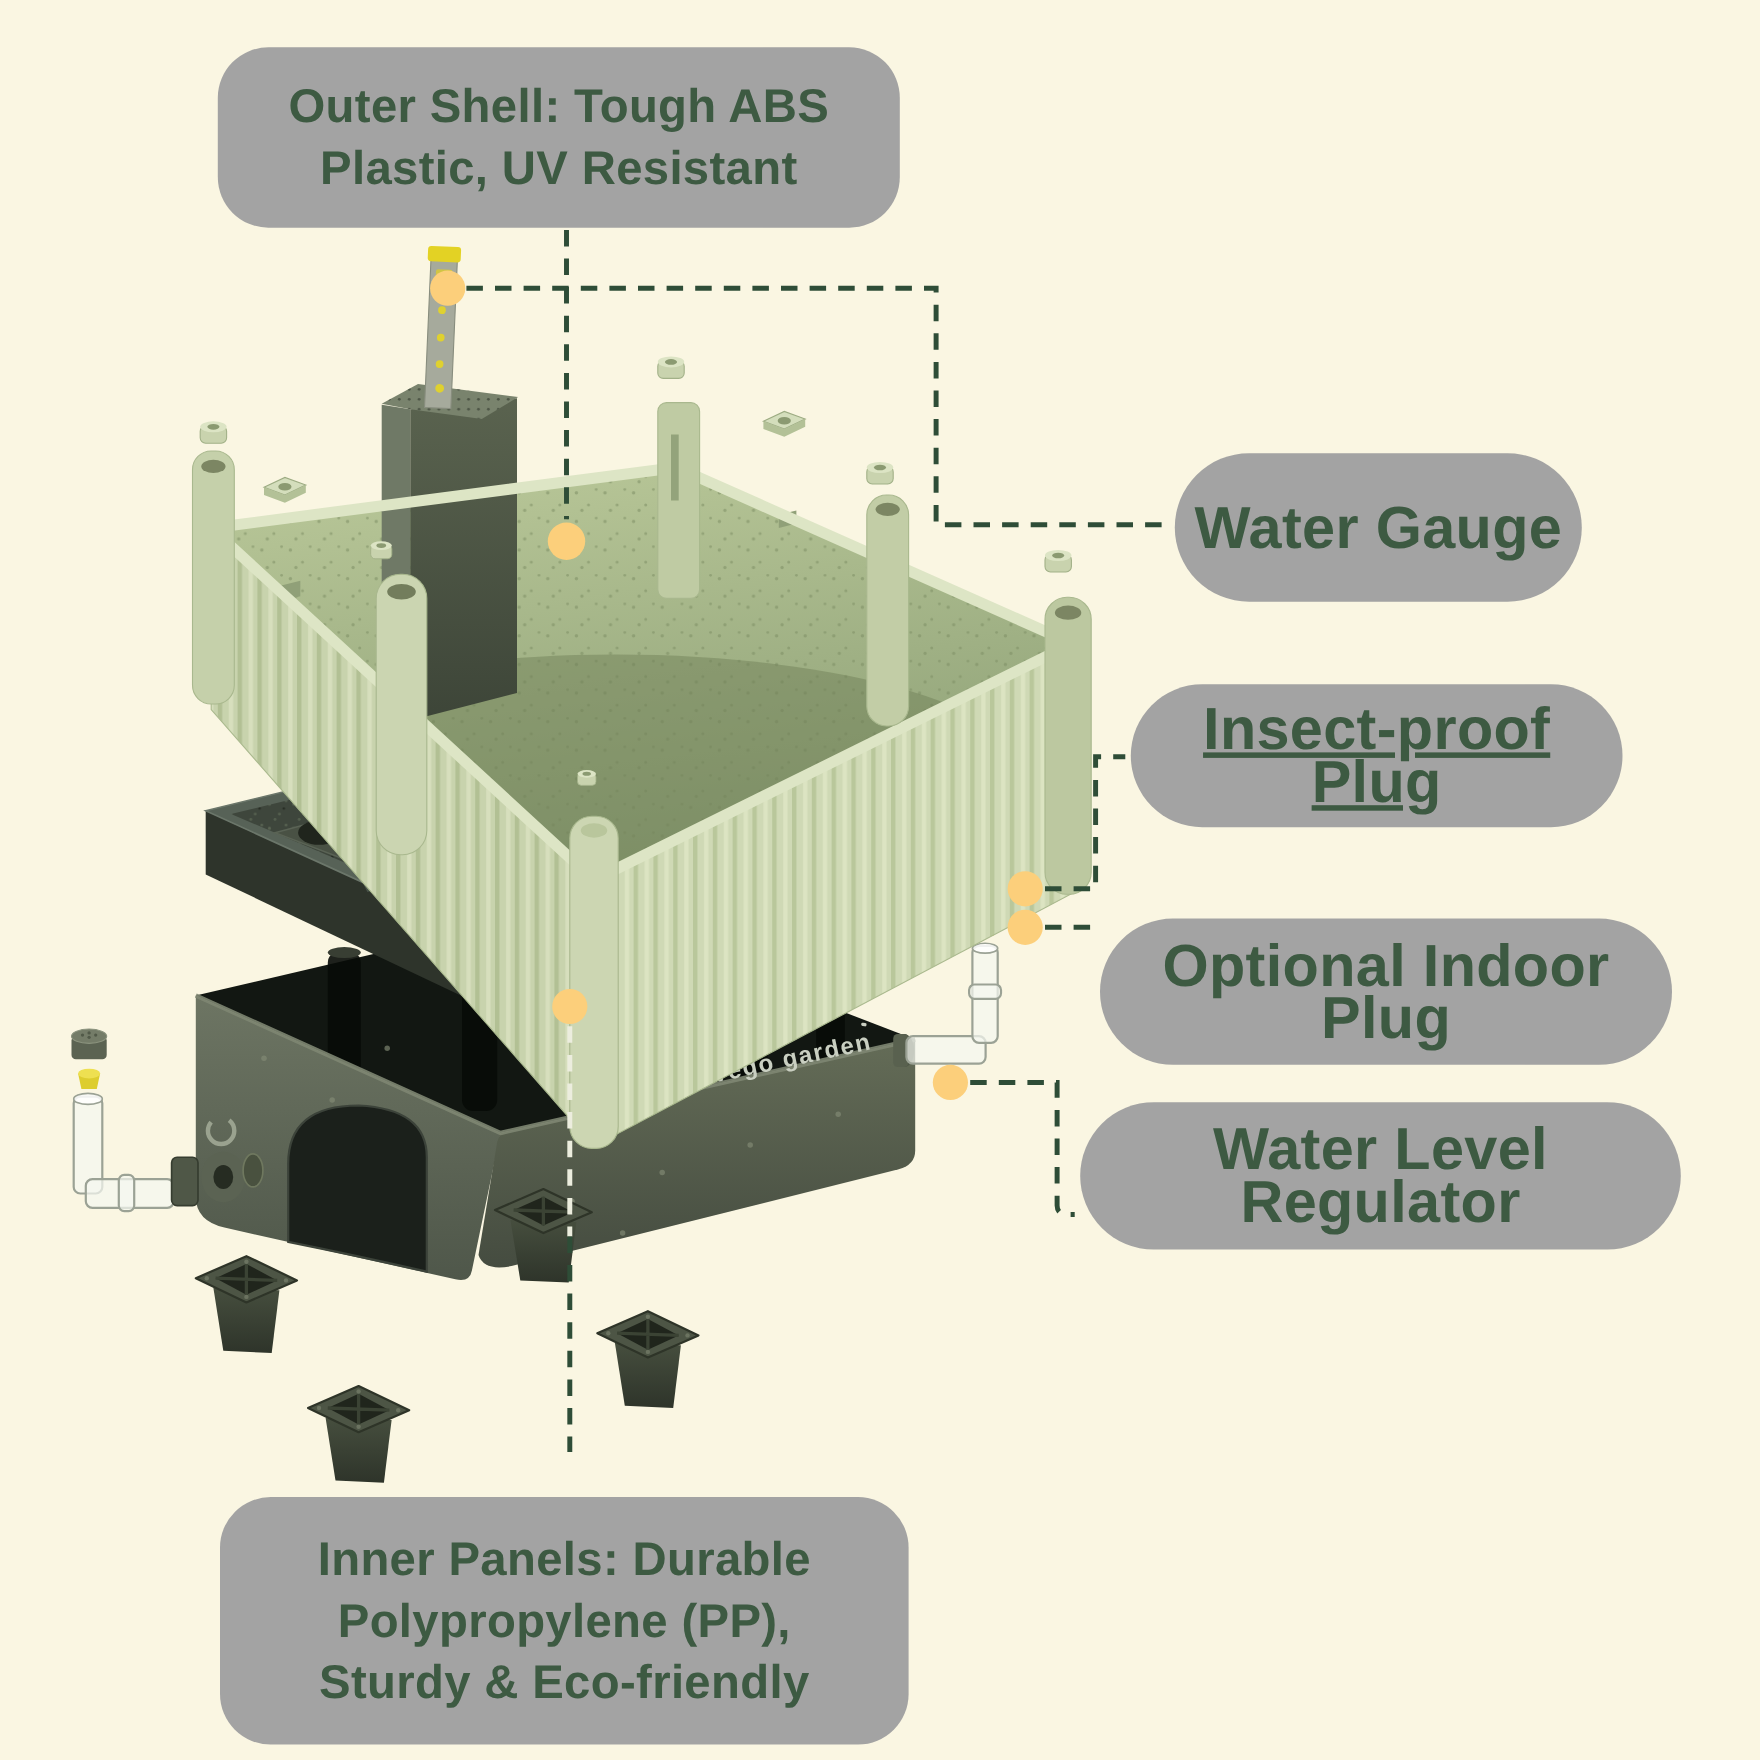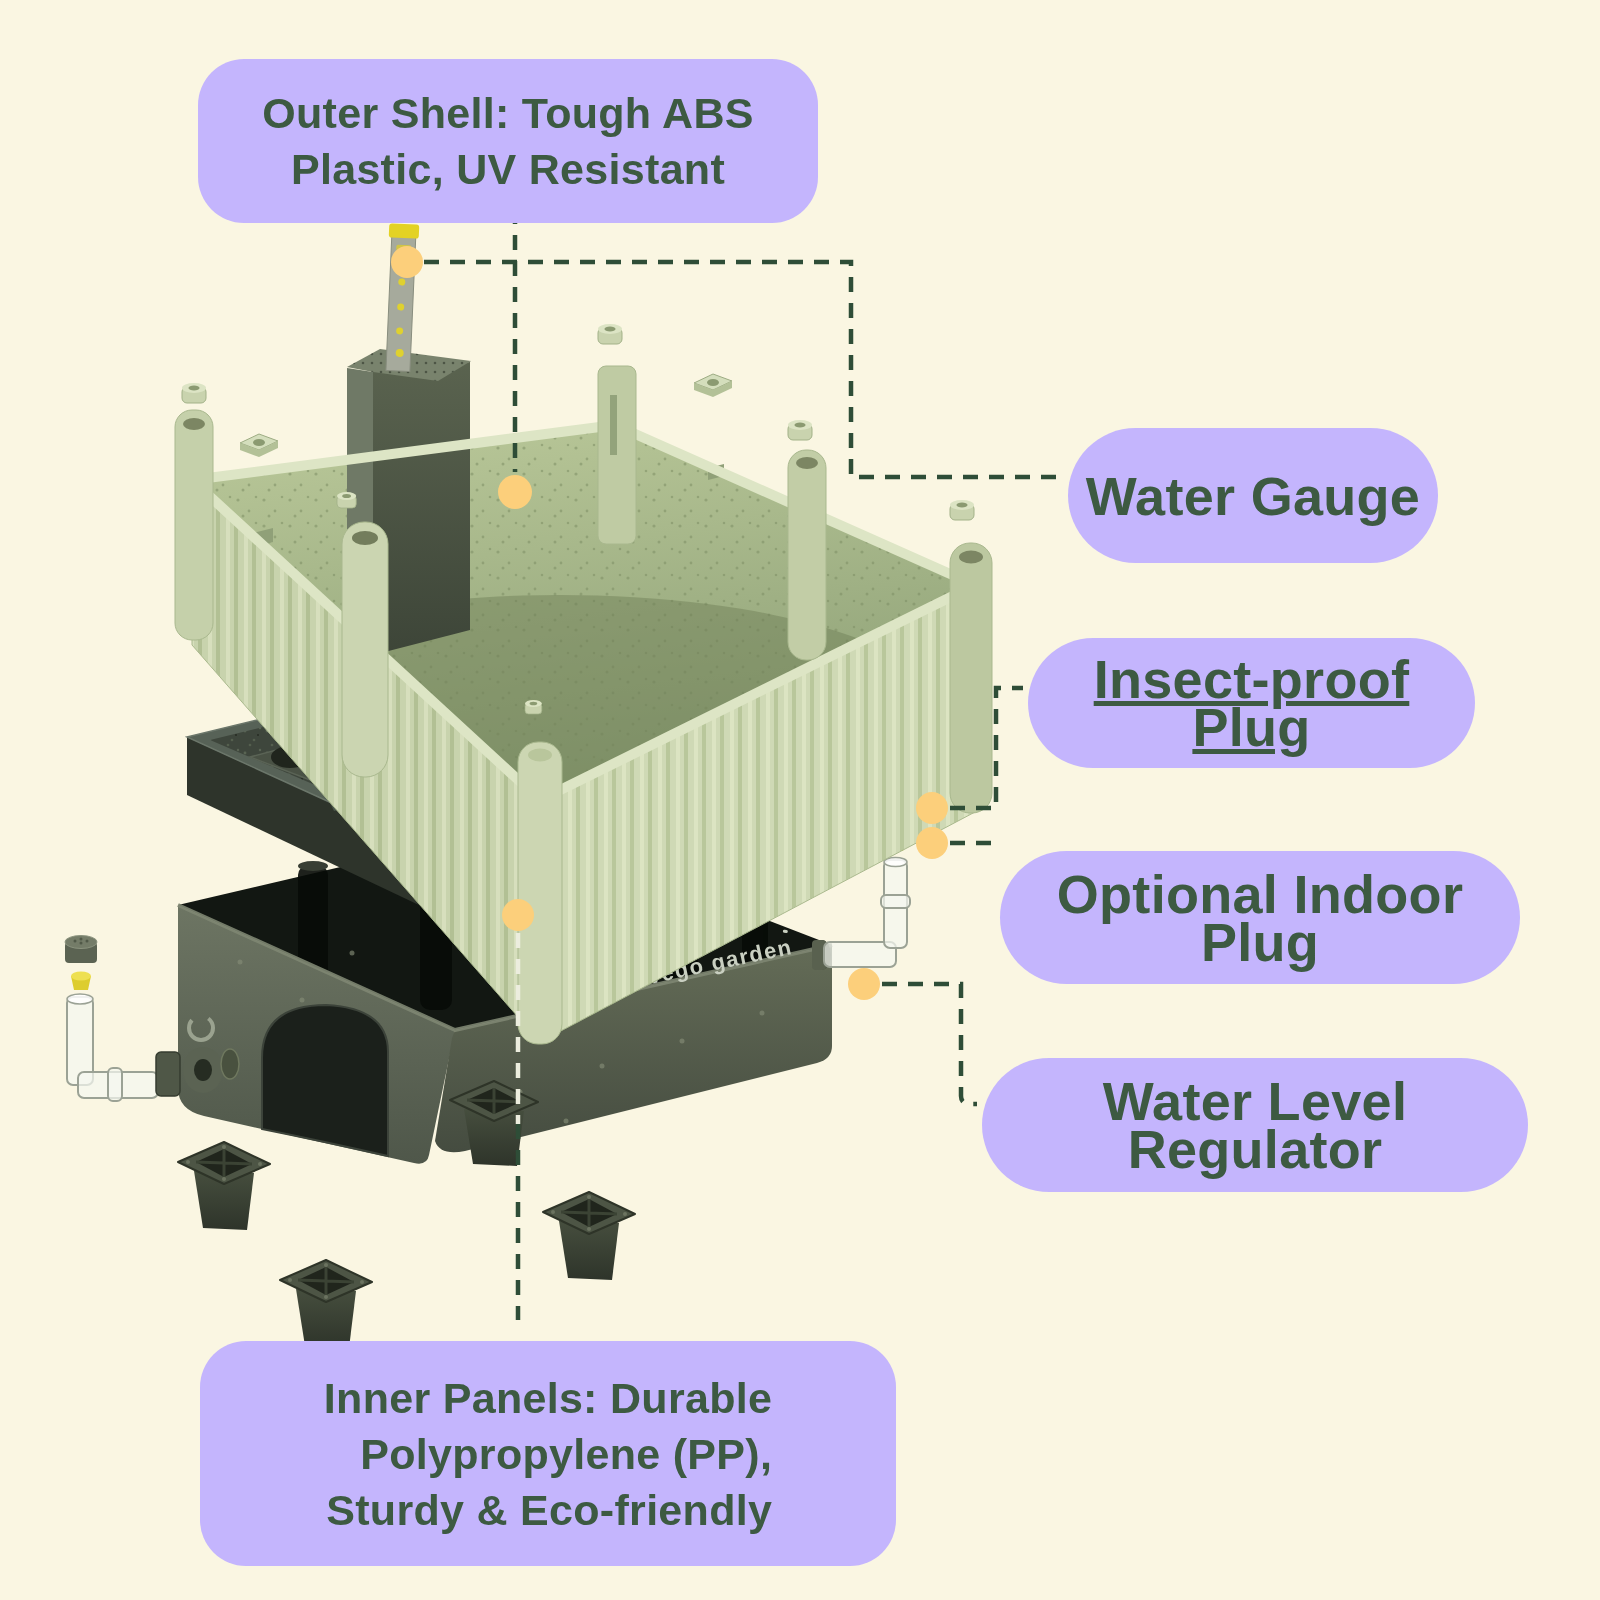--- a/index.html
+++ b/index.html
@@ -10,8 +10,8 @@
   #art{position:absolute;left:0;top:0;width:1600px;height:1600px;}
   .pill{
     position:absolute;display:flex;align-items:center;justify-content:center;
-    background:#c4b5fd;color:#3d5a42;text-align:center;
-    font-weight:bold;white-space:pre-line;letter-spacing:.3px;margin-top:16px;
+    background:#a3a3a3;color:#3d5a42;text-align:center;
+    font-weight:bold;white-space:pre-line;letter-spacing:.3px;
   }
   .pill.big{border-radius:46px;font-size:43px;line-height:56px;}
   .pill.small{border-radius:70px;font-size:54px;line-height:48px;}

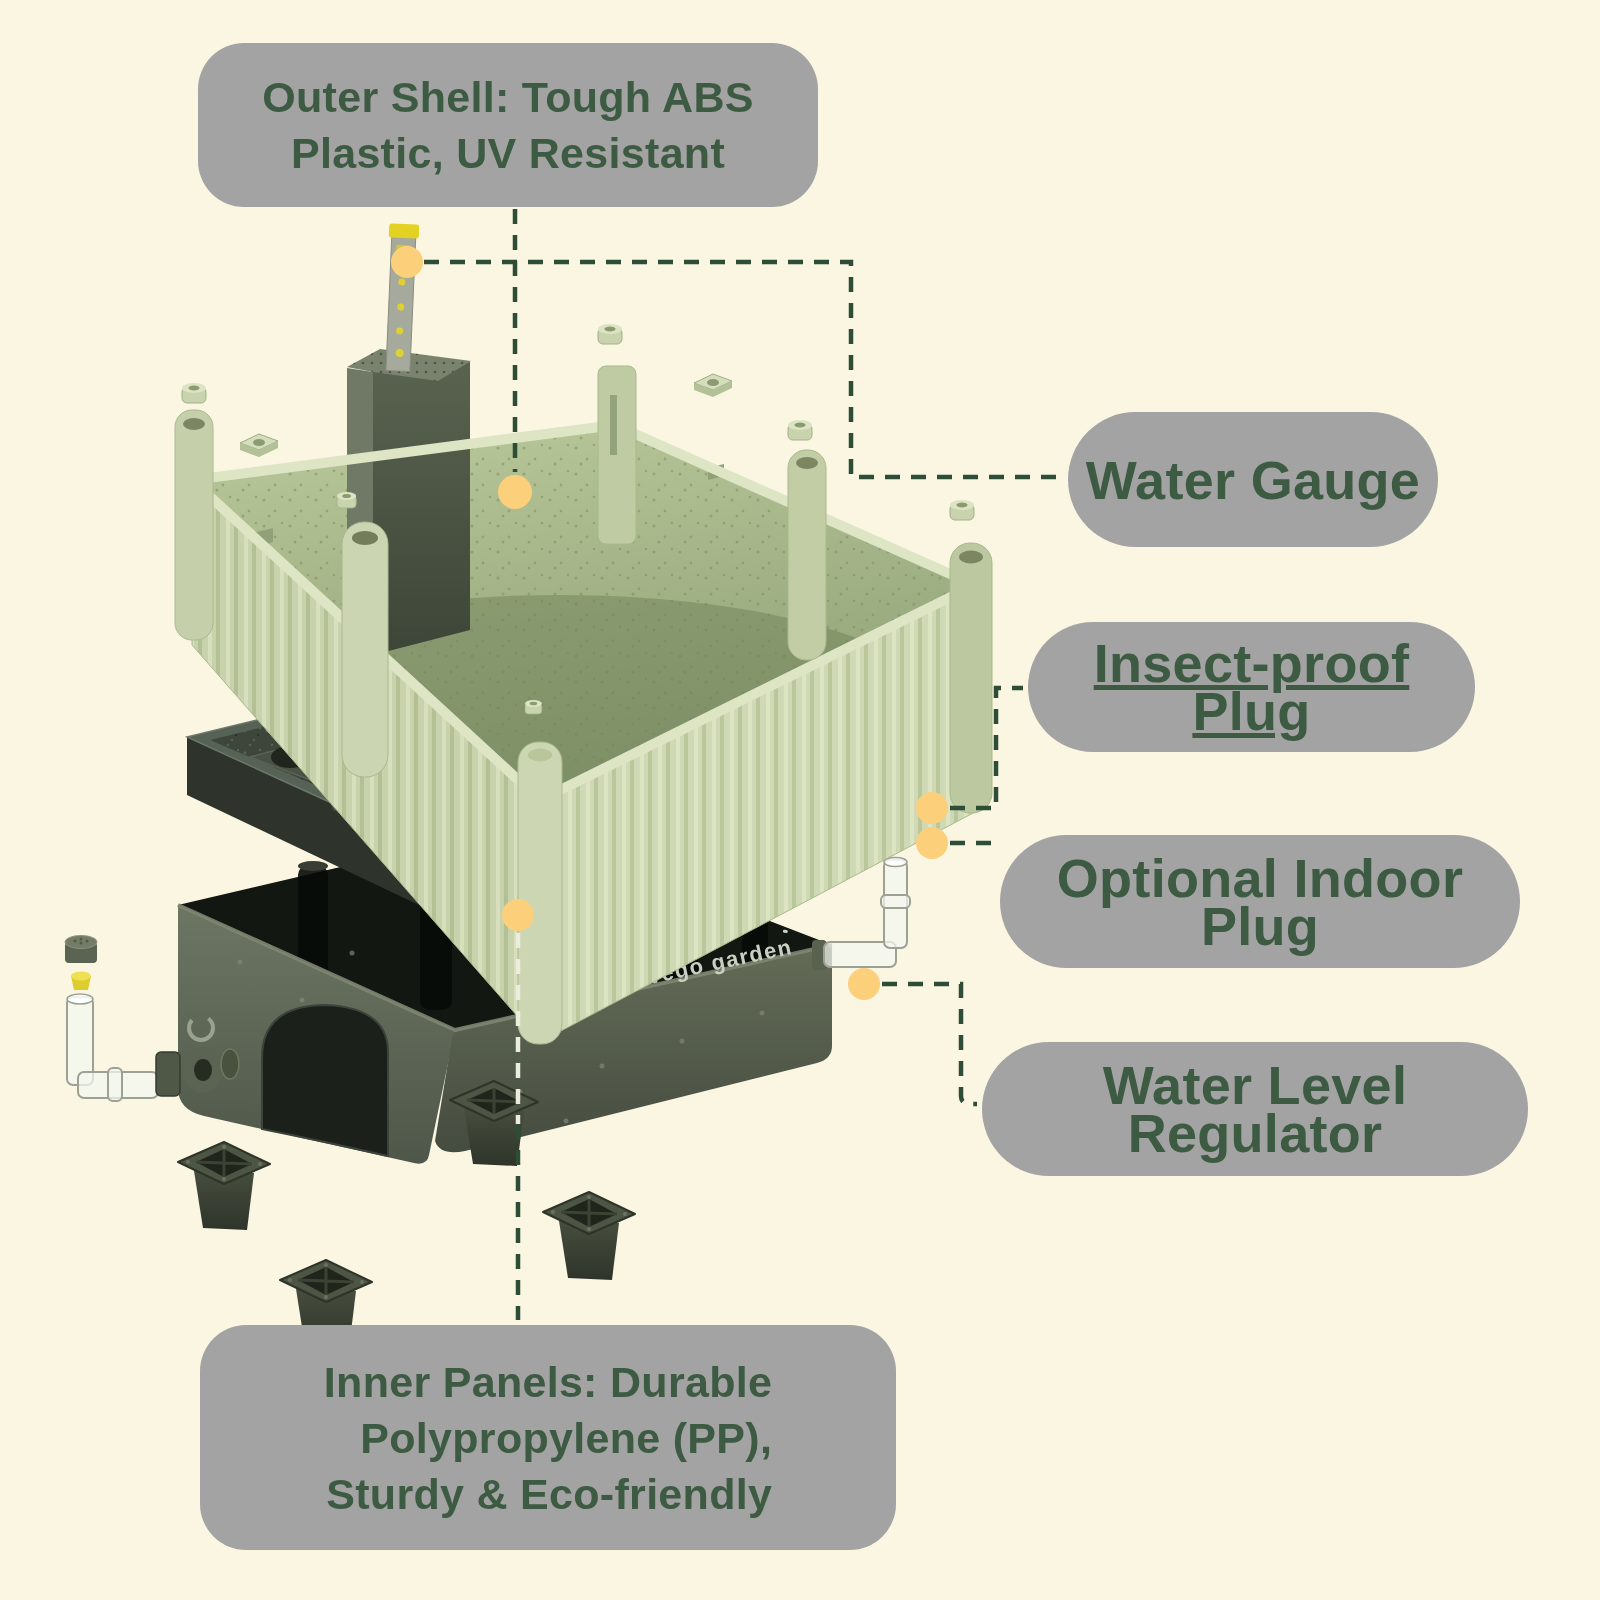--- a/index.html
+++ b/index.html
@@ -19,7 +19,7 @@
   #pill-water-gauge   {left:1068px;top:412px;  width:370px; height:135px;}
   #pill-insect-plug   {left:1028px;top:622px;  width:447px; height:130px;text-decoration:underline;}
   #pill-indoor-plug   {left:1000px;top:835px;  width:520px; height:133px;}
-  #pill-water-reg     {left:982px; top:1042px; width:546px; height:134px;}
+  #pill-water-reg     {left:982px; top:1002px; width:546px; height:134px;}
   #pill-inner-panels  {left:200px; top:1325px; width:696px; height:225px;text-align:right;}
 </style>
 </head>

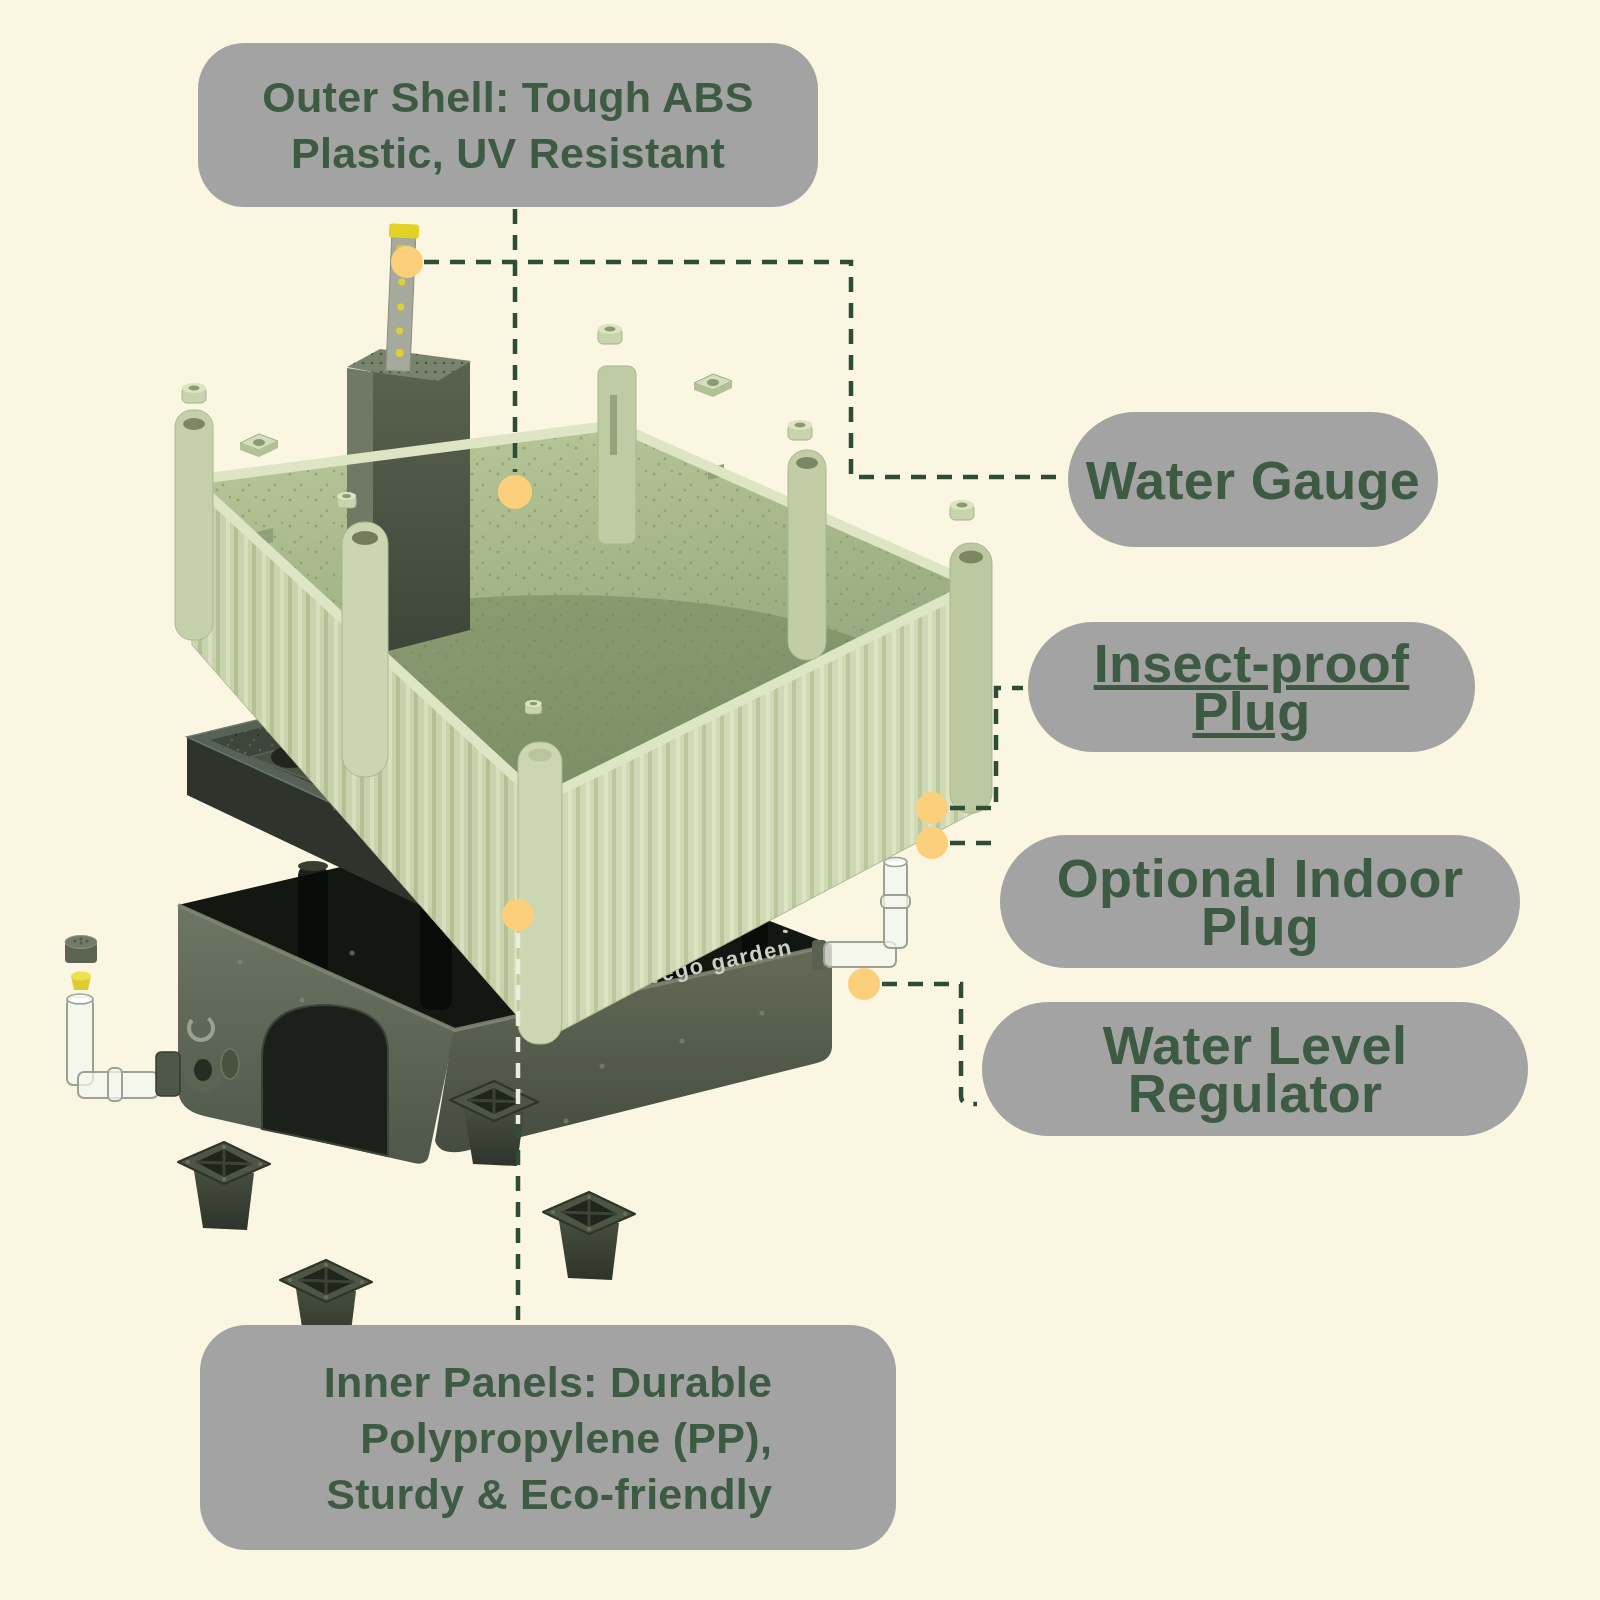--- a/index.html
+++ b/index.html
@@ -20,7 +20,7 @@
   #pill-insect-plug   {left:1028px;top:622px;  width:447px; height:130px;text-decoration:underline;}
   #pill-indoor-plug   {left:1000px;top:835px;  width:520px; height:133px;}
   #pill-water-reg     {left:982px; top:1002px; width:546px; height:134px;}
-  #pill-inner-panels  {left:200px; top:1325px; width:696px; height:225px;text-align:right;}
+  #pill-inner-panels  {left:200px; top:1361px; width:626px; height:225px;}
 </style>
 </head>
 <body>

